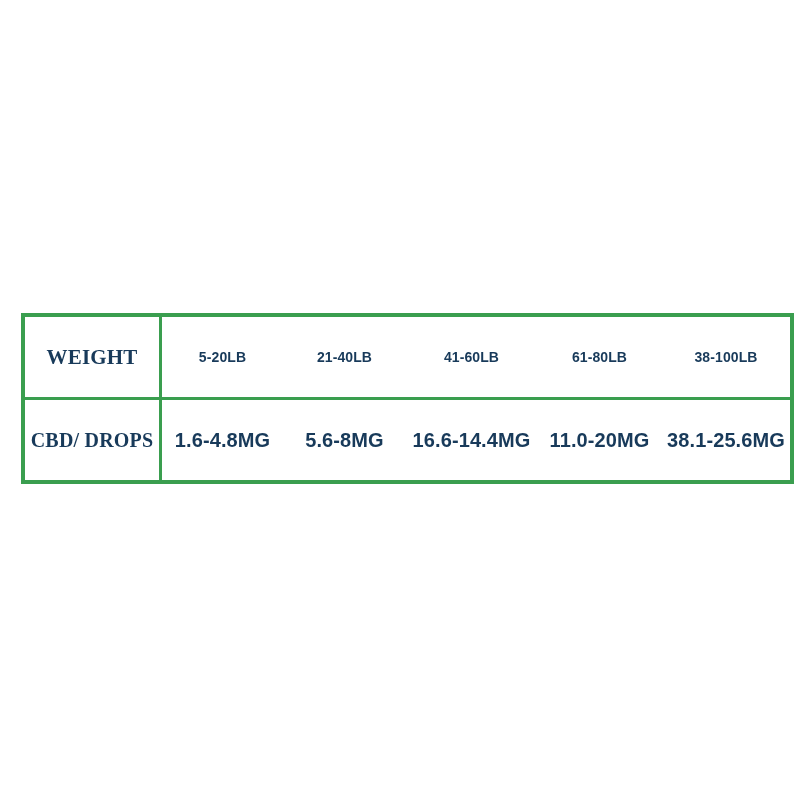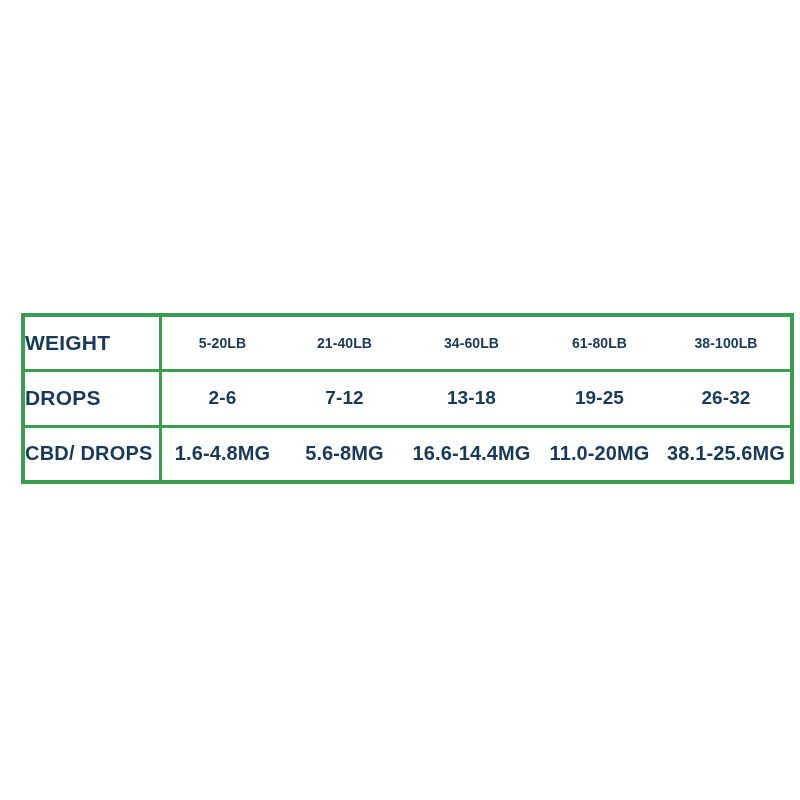--- a/index.html
+++ b/index.html
@@ -67,7 +67,8 @@
     width: 134px;
     font-size: 21px;
     letter-spacing: 0.2px;
-    text-align: left;
+    text-align: center;
+    font-family: Liberation Serif, serif;
   }
 
   td.data-cell {

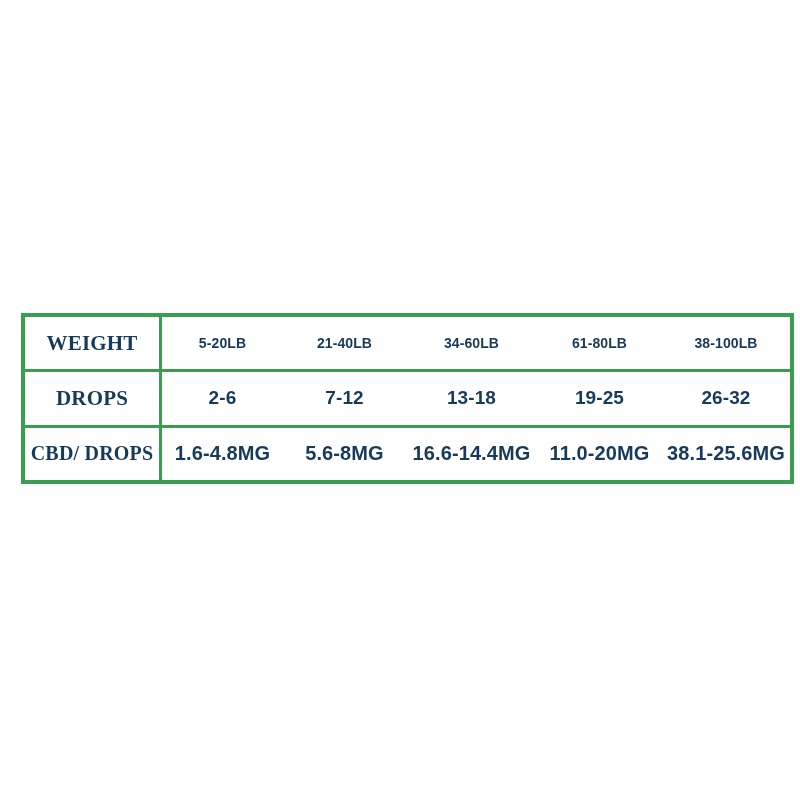--- a/index.html
+++ b/index.html
@@ -107,7 +107,7 @@
           <td class="label-cell">WEIGHT</td>
           <td class="data-cell col-1">5-20LB</td>
           <td class="data-cell col-2">21-40LB</td>
-          <td class="data-cell col-3">34-60LB</td>
+          <td class="data-cell col-3">41-60LB</td>
           <td class="data-cell col-4">61-80LB</td>
           <td class="data-cell col-5">38-100LB</td>
         </tr>

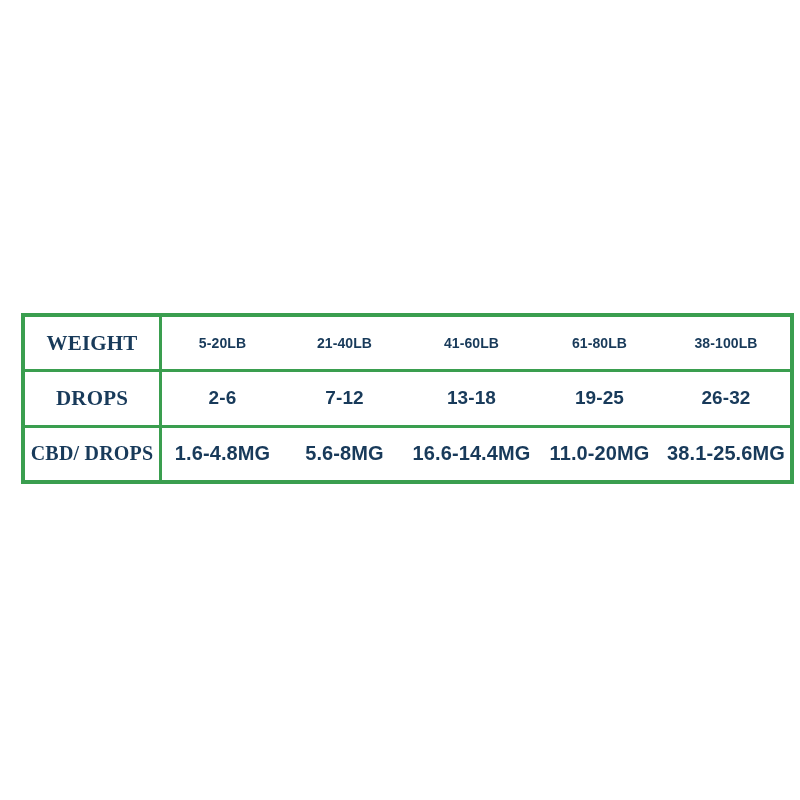--- a/index.html
+++ b/index.html
@@ -112,14 +112,6 @@
           <td class="data-cell col-5">38-100LB</td>
         </tr>
 
-        <tr class="row-drops">
-          <td class="label-cell">DROPS</td>
-          <td class="data-cell col-1">2-6</td>
-          <td class="data-cell col-2">7-12</td>
-          <td class="data-cell col-3">13-18</td>
-          <td class="data-cell col-4">19-25</td>
-          <td class="data-cell col-5">26-32</td>
-        </tr>
 
         <tr class="row-cbd">
           <td class="label-cell">CBD/ DROPS</td>

